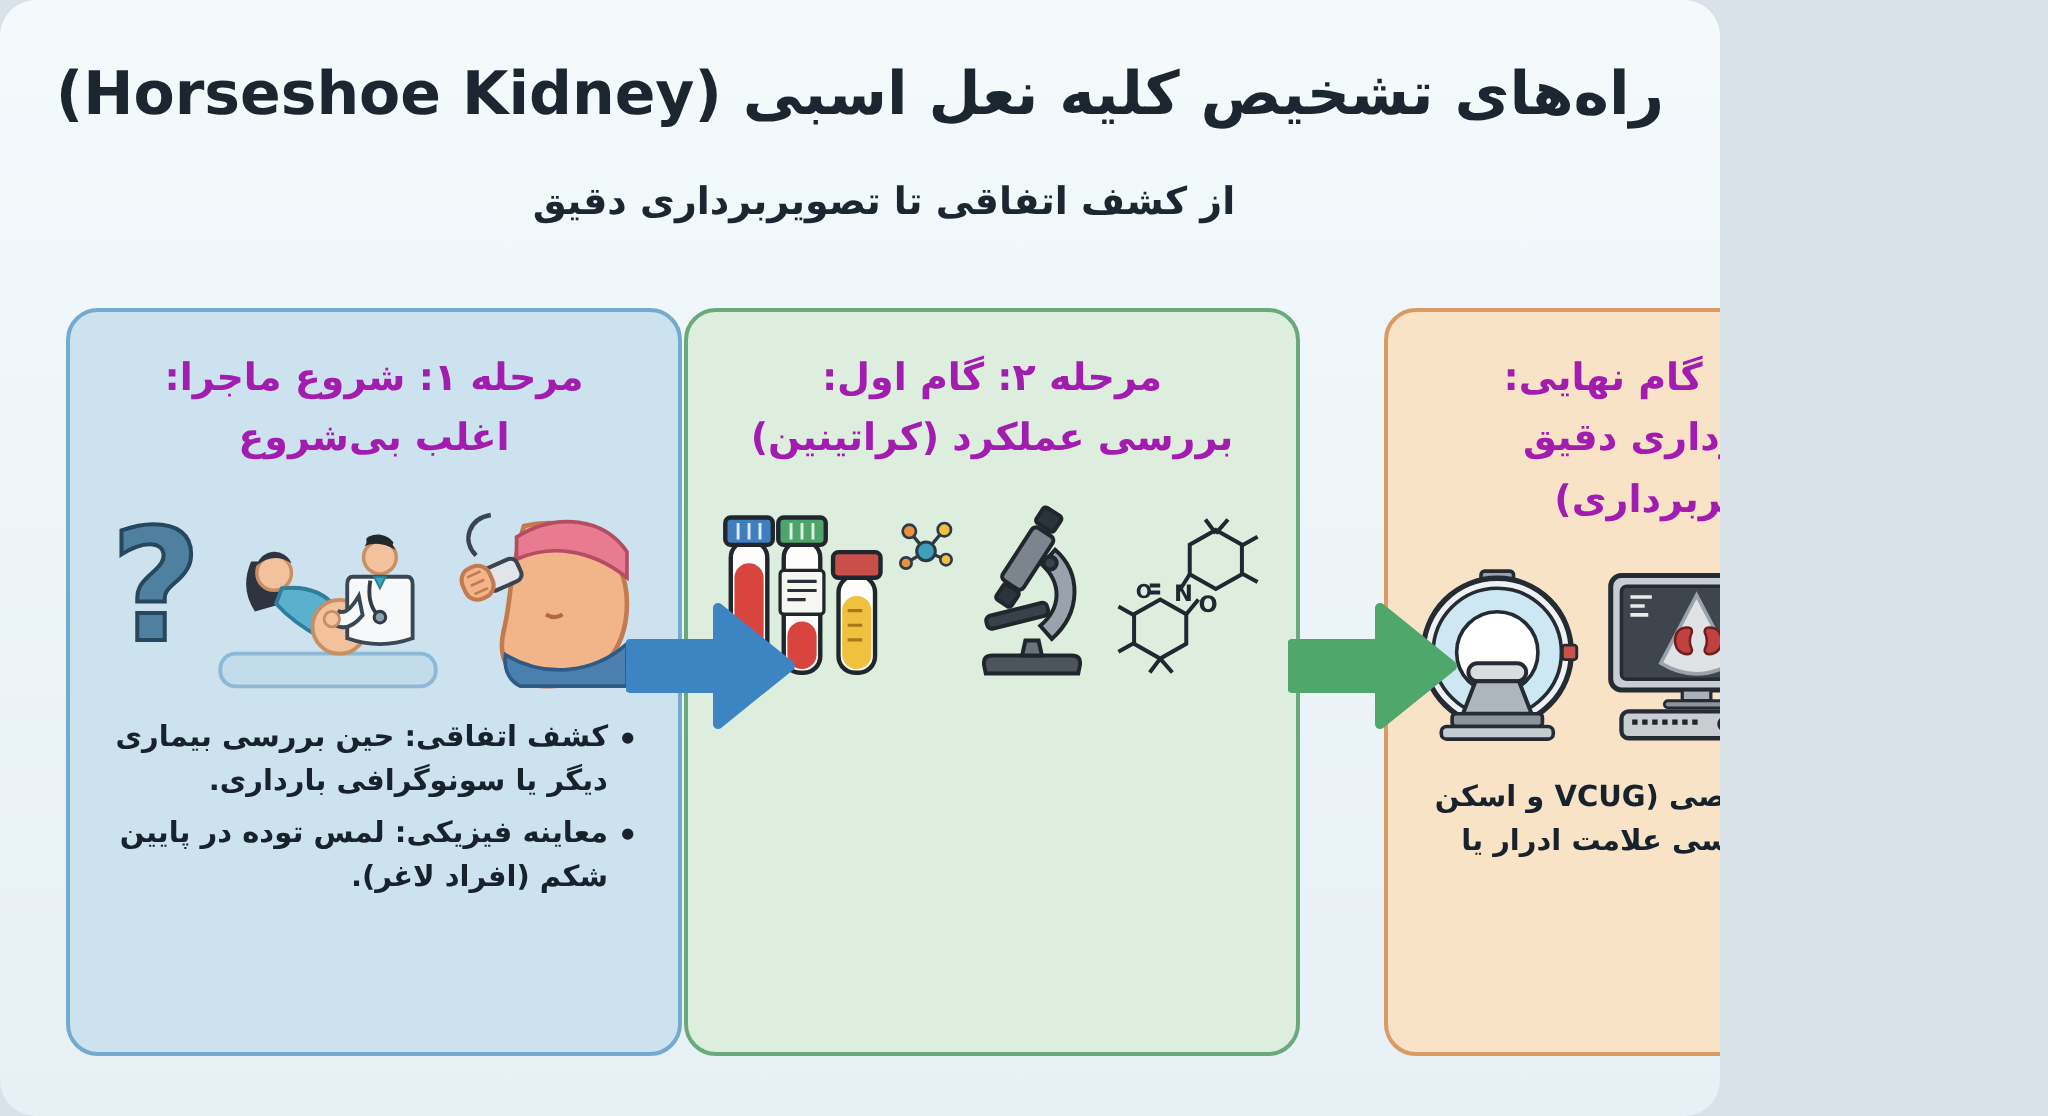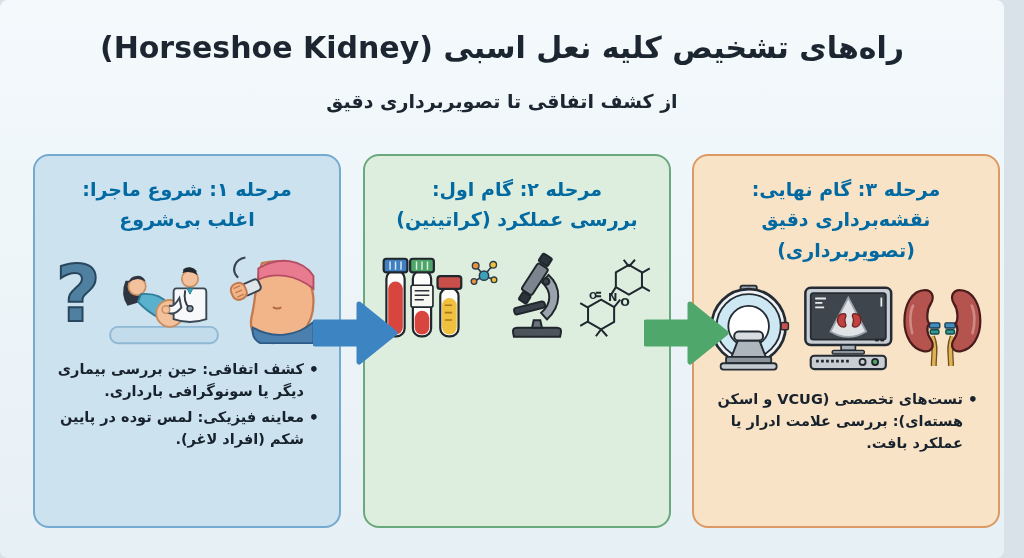--- a/index.html
+++ b/index.html
@@ -5,8 +5,8 @@
   * { box-sizing: border-box; margin: 0; padding: 0; }
   html,body { width:1024px; height:558px; }
   body { background:#d9e2e8; font-family:"DejaVu Sans", sans-serif; }
-  .canvas { position:relative; width:1004px; height:558px; overflow:hidden;
-            border-radius:8px;
+  .canvas { position:relative; width:860px; height:558px; overflow:hidden;
+            border-radius:18px;
             background:linear-gradient(180deg,#f4fafc 0%, #ecf4f8 55%, #e7f0f5 100%); }
 
   .main-title { position:absolute; top:30px; left:0; width:100%;

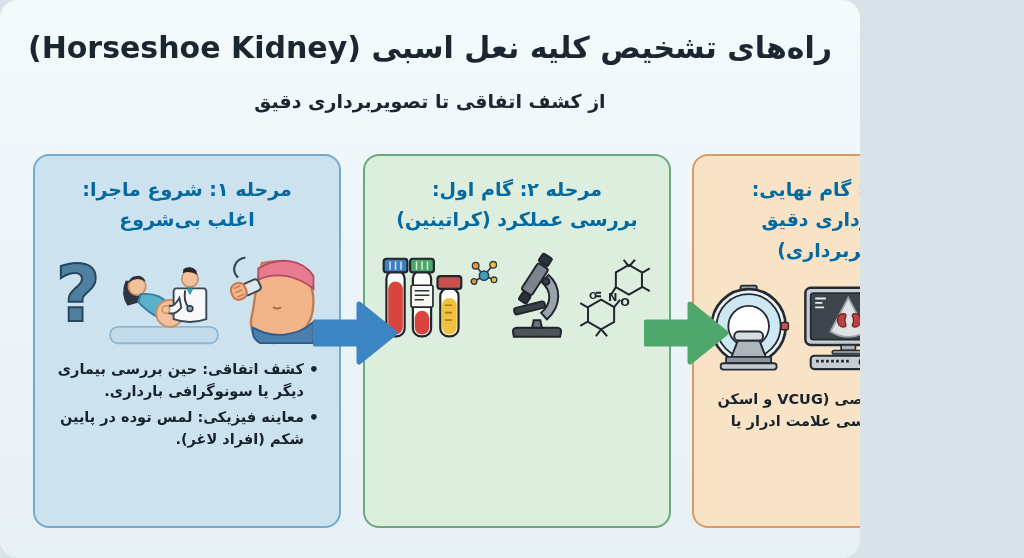--- a/index.html
+++ b/index.html
@@ -12,7 +12,7 @@
   .main-title { position:absolute; top:30px; left:0; width:100%;
                 direction:rtl; text-align:center; font-size:30px; font-weight:700;
                 color:#1c2630; letter-spacing:0; }
-  .sub-title  { position:absolute; top:90px; left:0; width:100%;
+  .sub-title  { position:absolute; top:90px; left:12px; width:100%;
                 direction:rtl; text-align:center; font-size:19px; font-weight:700;
                 color:#1c2630; }
 

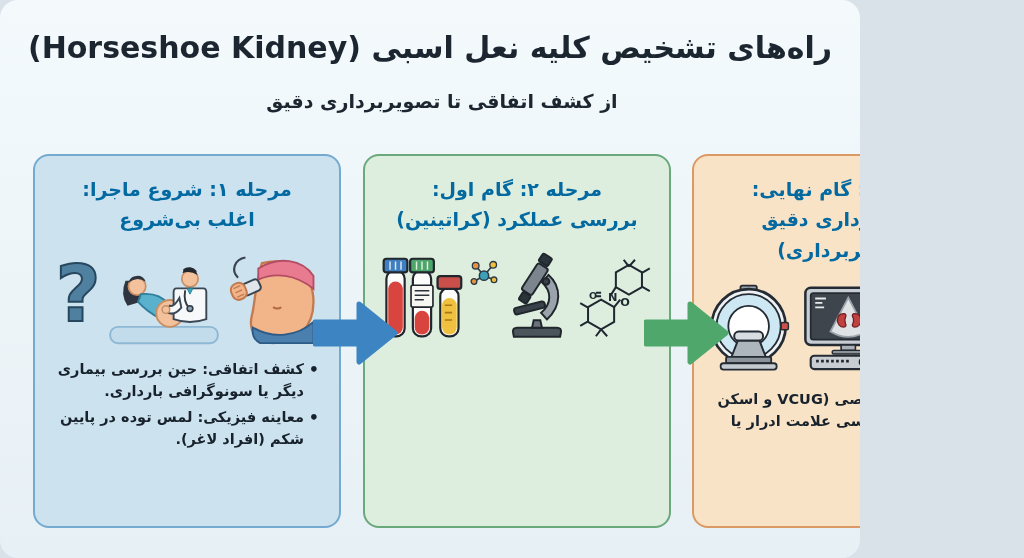--- a/index.html
+++ b/index.html
@@ -23,7 +23,7 @@
   .panel-3 { left:692px; background:#f9e3c7; border-color:#db9a64; }
 
   .panel-title { direction:rtl; text-align:center; font-size:19px; font-weight:700;
-                 color:#0369a1; line-height:1.6; margin-top:6px; }
+                 color:#a21caf; line-height:1.6; margin-top:6px; }
 
   .icon-row { height:102px; margin-top:12px; display:flex; align-items:center;
               justify-content:center; gap:5px; }

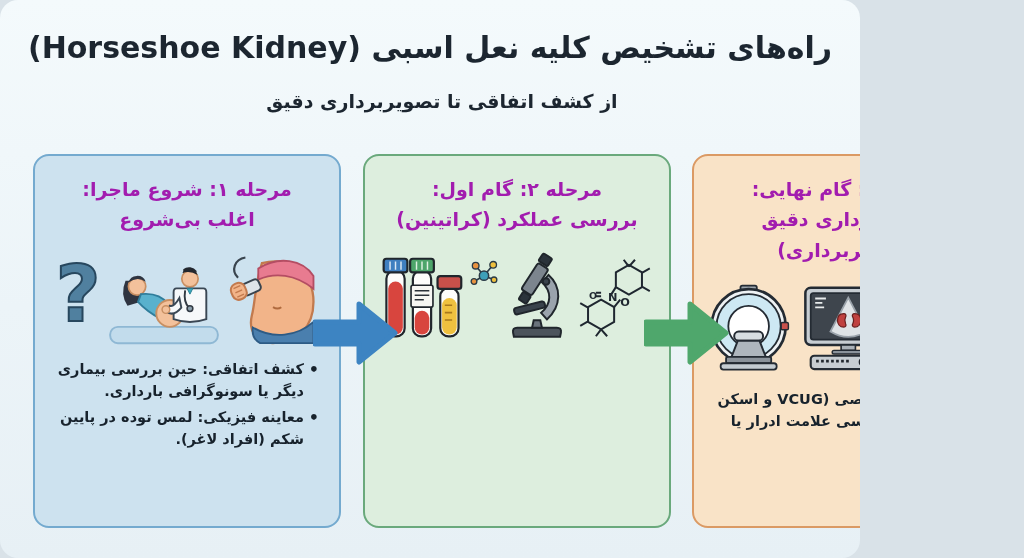--- a/index.html
+++ b/index.html
@@ -19,7 +19,7 @@
   .panel { position:absolute; top:154px; width:308px; height:374px;
            border-radius:16px; border:2.5px solid; padding:12px 14px; }
   .panel-1 { left:33px;  background:#cde2ef; border-color:#74aacf; }
-  .panel-2 { left:363px; background:#ddeede; border-color:#6aa97c; }
+  .panel-2 { left:342px; background:#ddeede; border-color:#6aa97c; }
   .panel-3 { left:692px; background:#f9e3c7; border-color:#db9a64; }
 
   .panel-title { direction:rtl; text-align:center; font-size:19px; font-weight:700;

